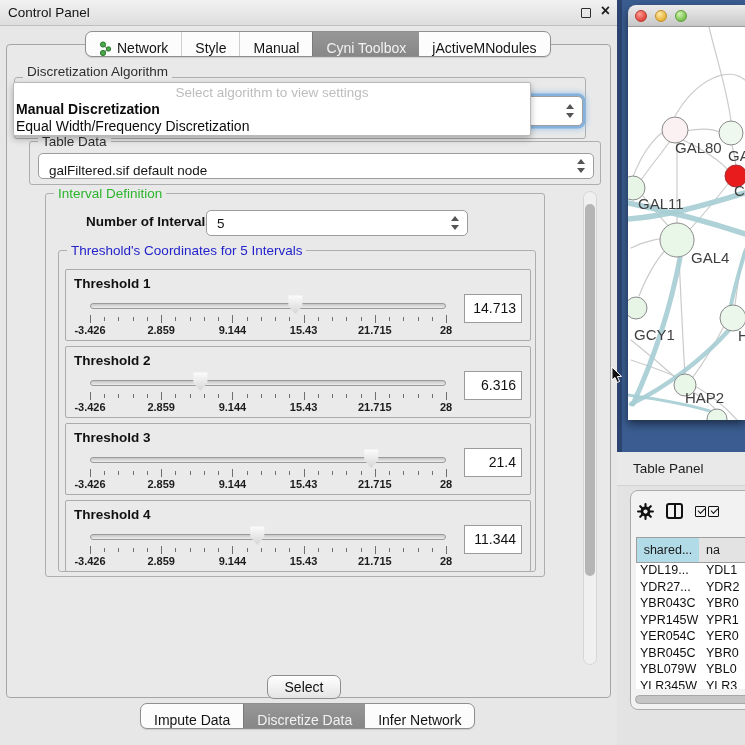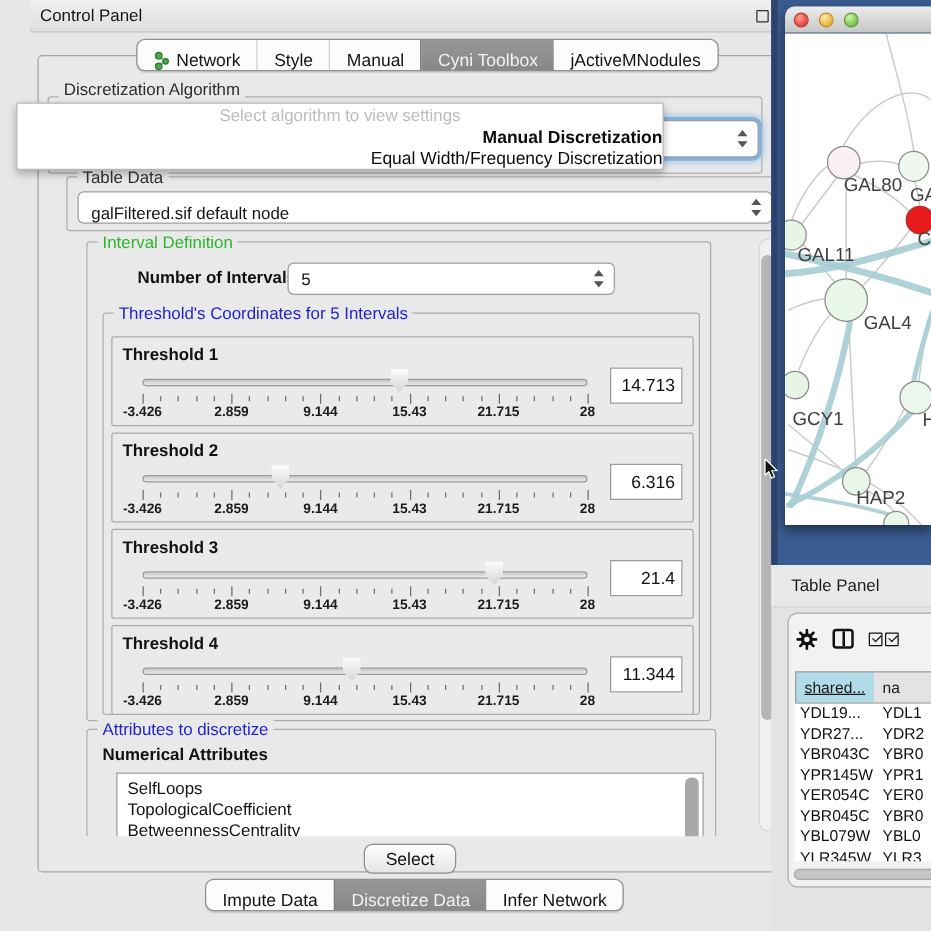--- a/index.html
+++ b/index.html
@@ -8,7 +8,7 @@
   #root { position:relative; width:745px; height:745px; background:#e7e7e7; overflow:hidden; }
 
   
-  .cp { position:absolute; left:0; top:0; width:617px; height:611px; background:#e7e7e7;margin-left:24px; }
+  .cp { position:absolute; left:0; top:0; width:617px; height:611px; background:#e7e7e7; }
   .cp-titlebar { position:absolute; left:0; top:0; width:617px; height:26px;
      background:linear-gradient(#f1f1f1,#dedede); border-bottom:1px solid #c0c0c0; }
   .cp-title { position:absolute; left:8px; top:5px; font-size:13.5px; color:#141414; }

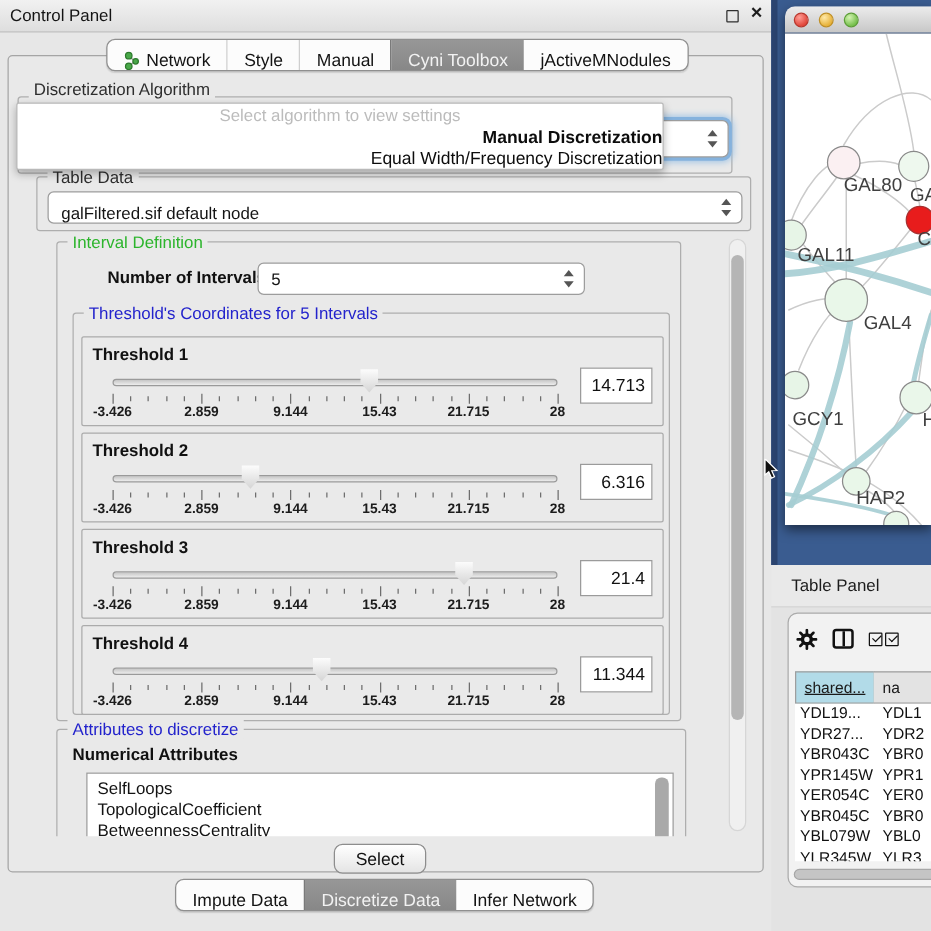--- a/index.html
+++ b/index.html
@@ -50,7 +50,7 @@
   .popup { position:absolute; left:13px; top:82px; width:518px; height:54px; background:#ffffff;
      border:1px solid #b9b9b9; border-radius:2px; box-shadow:0 3px 7px rgba(0,0,0,.28); z-index:30; }
   .popup .prompt { height:18px; text-align:center; font-size:13.5px; color:#bcbcbc; padding-top:2px; }
-  .popup .opt { height:17px; font-size:14px; color:#0c0c0c; padding-left:2px; line-height:17px;text-align:right; }
+  .popup .opt { height:17px; font-size:14px; color:#0c0c0c; padding-left:2px; line-height:17px; }
   .popup .opt.b { font-weight:bold; }
 
   

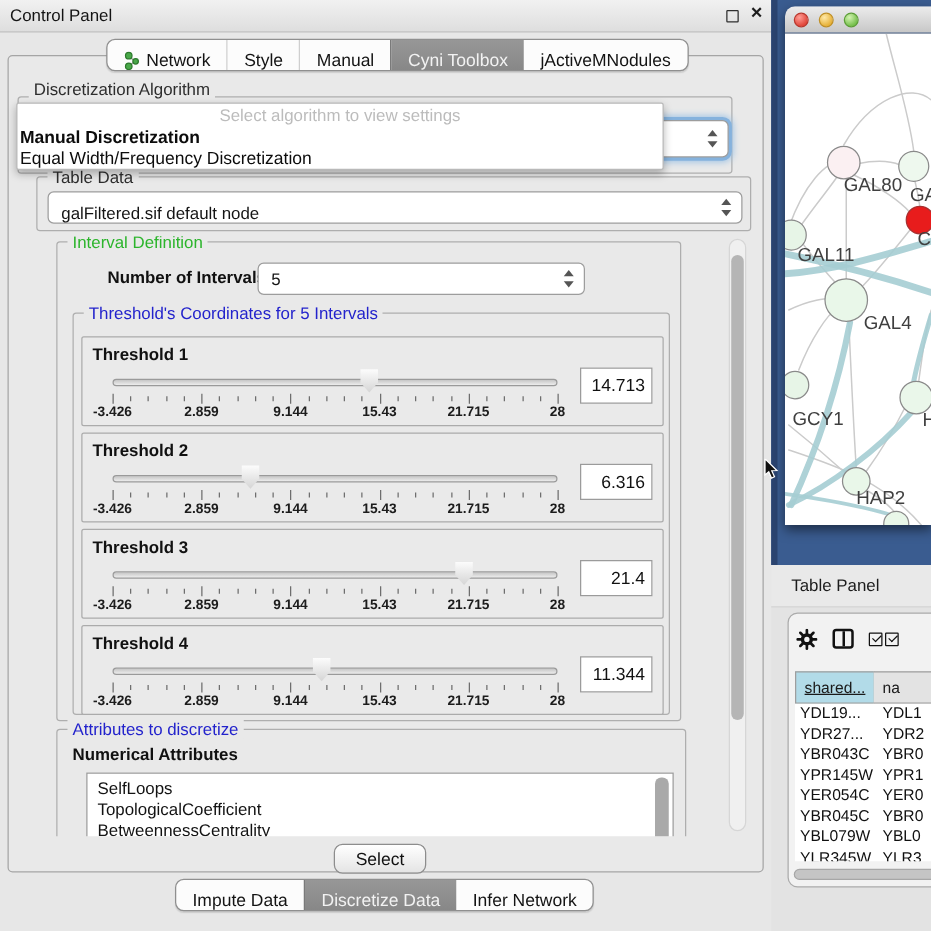--- a/index.html
+++ b/index.html
@@ -113,7 +113,7 @@
      border-left:1.6px solid #111; border-bottom:1.6px solid #111; transform:rotate(-45deg); }
   .tp-colhead { position:absolute; top:46px; height:26px; font-size:12.5px; color:#1a1a1a;
      display:flex; align-items:center; justify-content:center; border:1px solid #9e9e9e; }
-  .col1 { left:5px; width:64px; background:#b2dbe8;text-decoration:underline; }
+  .col1 { left:5px; width:64px; background:#b2dbe8; }
   .col2 { left:68px; width:70px; background:#e3e3e3; border-left:none; justify-content:flex-start; padding-left:7px;}
   .tp-rows { position:absolute; left:5px; top:72px; width:133px; height:126px; overflow:hidden; background:#fff; }
   .tp-row { display:flex; height:16.5px; font-size:12.5px; color:#101010; }

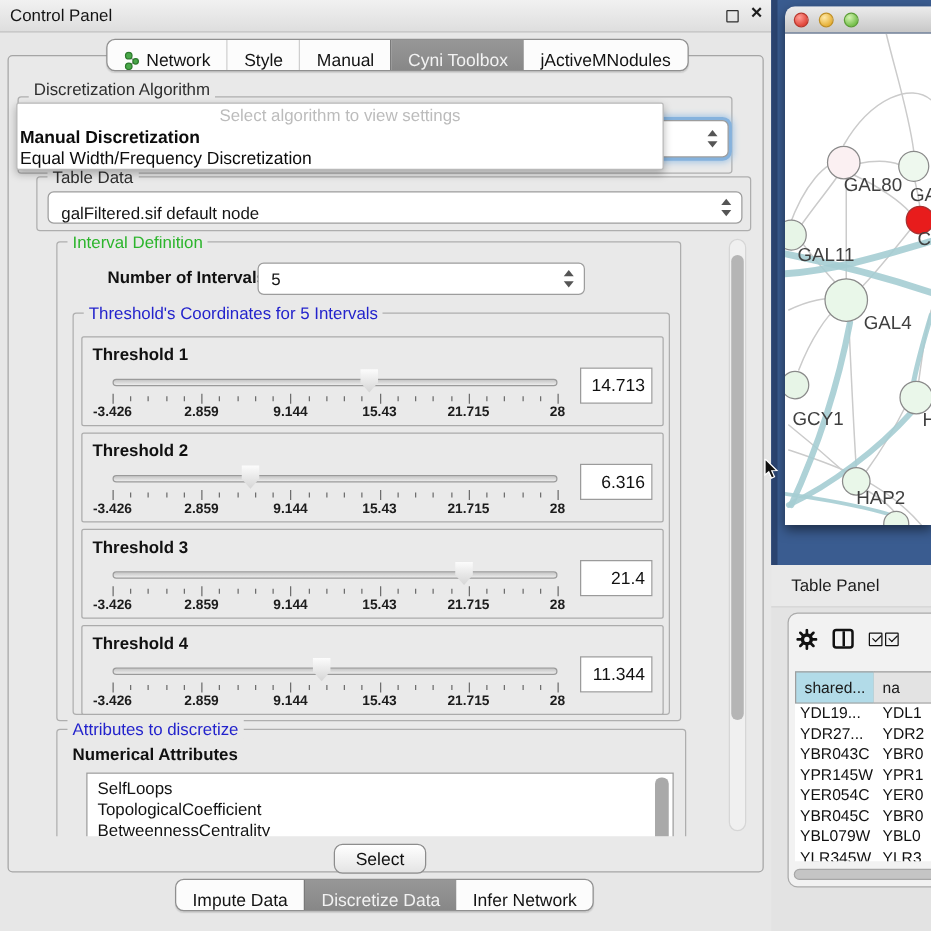--- a/index.html
+++ b/index.html
@@ -379,18 +379,6 @@
           </div>
         </div>
 
-        <div class="group" style="left:30px; top:394px; width:504px; height:150px; background:#e9e9e9;">
-          <span class="gtitle blue">Attributes to discretize</span>
-          <span class="lbl" style="left:12px; top:12px;">Numerical Attributes</span>
-          <div class="attr-list">
-            <div id="attr-host" style="padding-top:3px;">
-                <div class="attr-item">SelfLoops</div>
-                <div class="attr-item">TopologicalCoefficient</div>
-                <div class="attr-item">BetweennessCentrality</div>
-              </div>
-            <div class="attr-vsb"></div>
-          </div>
-        </div>
 
         <div class="vsb-track">
           <div class="vsb-thumb"></div>

